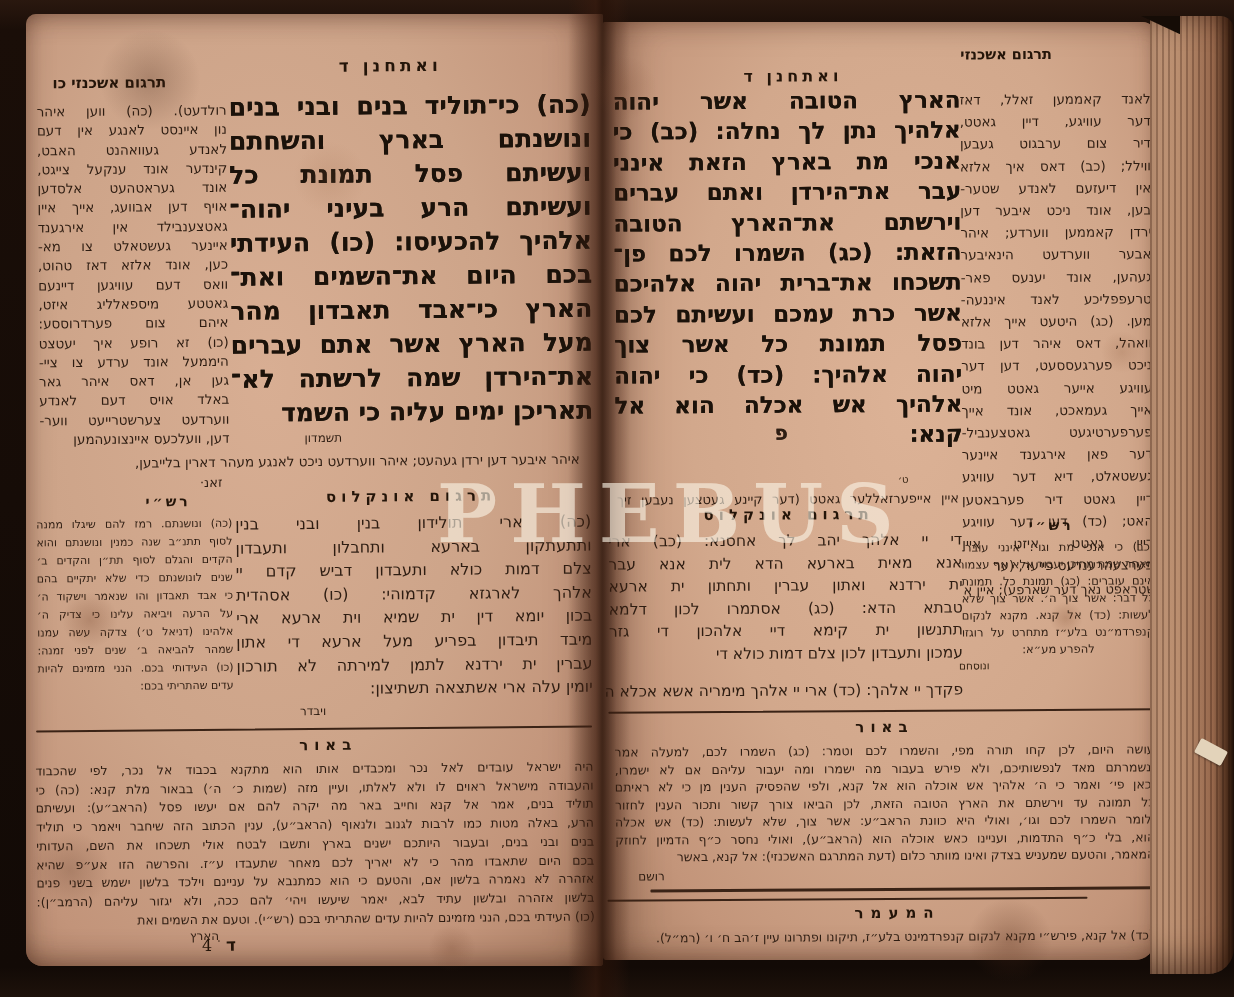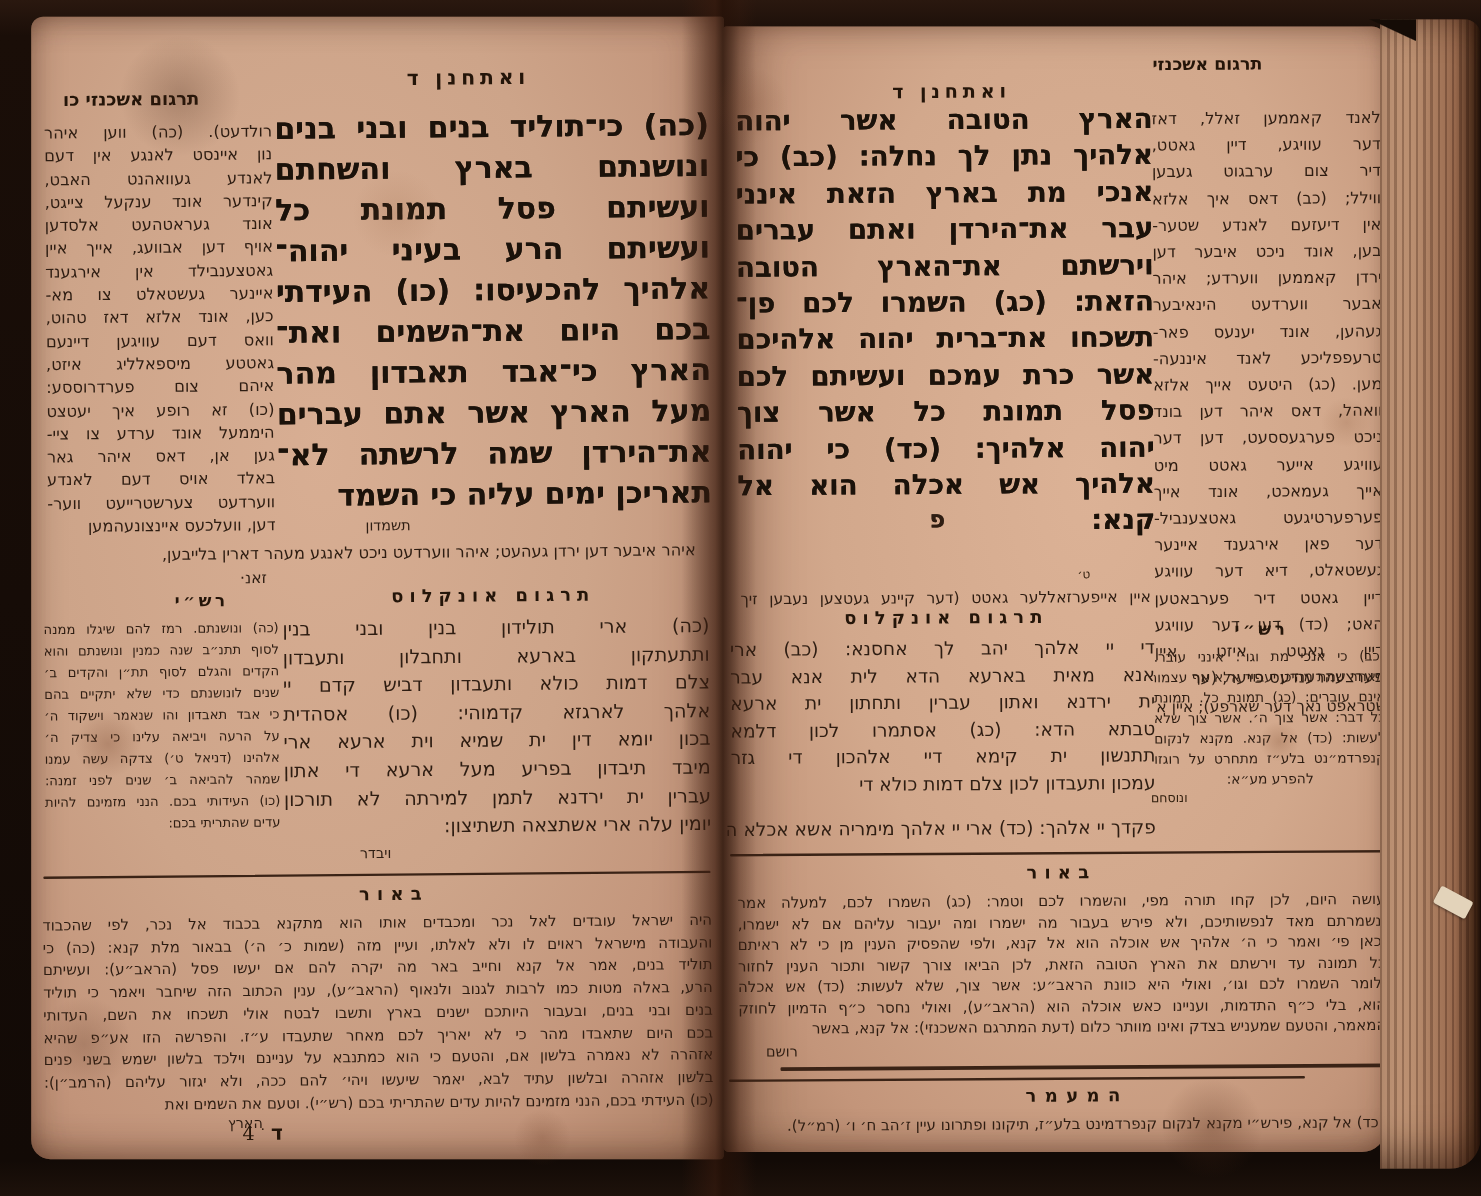--- a/index.html
+++ b/index.html
@@ -299,6 +299,7 @@
   <div id="gutter"></div>
   <div id="stains"></div>
 
+  <div id="watermark">PHEBUS</div>
 </div>
 
 </body></html>

